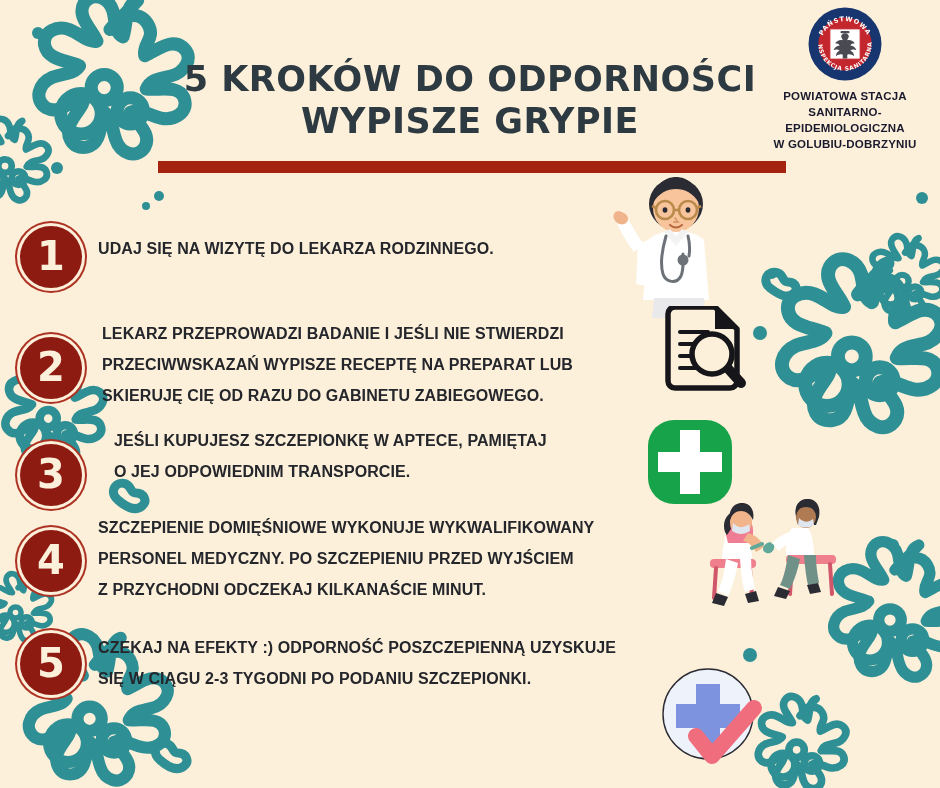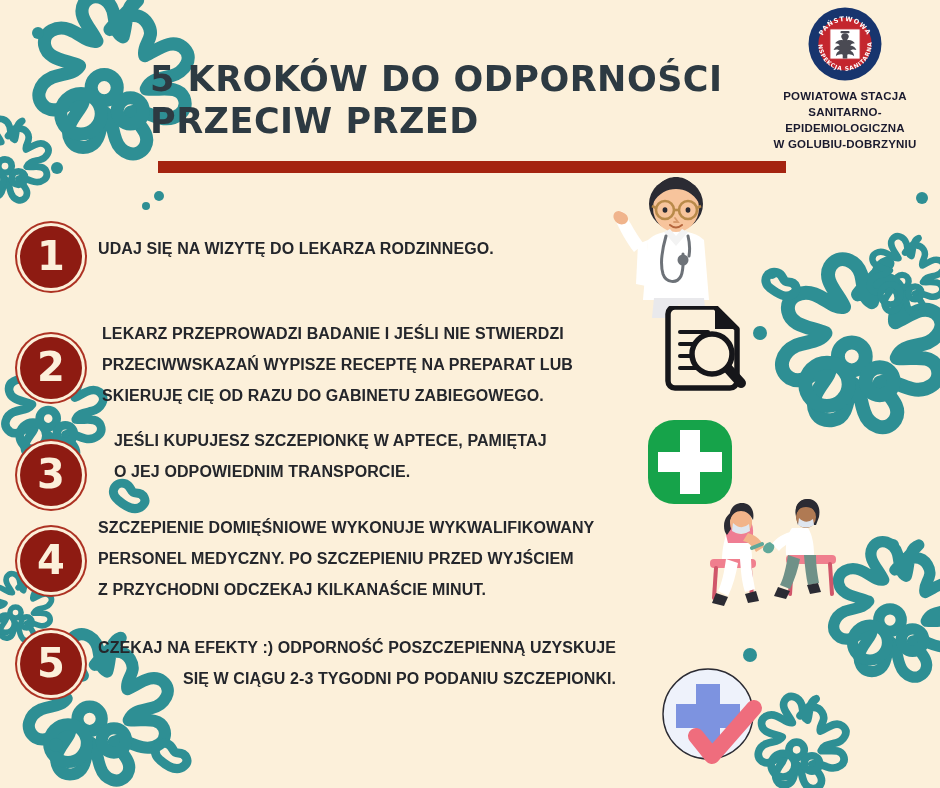--- a/index.html
+++ b/index.html
@@ -26,7 +26,7 @@
   .title-block{
     position:absolute;
     left:150px;top:58px;width:640px;
-    text-align:left;
+    text-align:center;
   }
   .title-line{
     font-family:"DejaVu Sans", sans-serif;

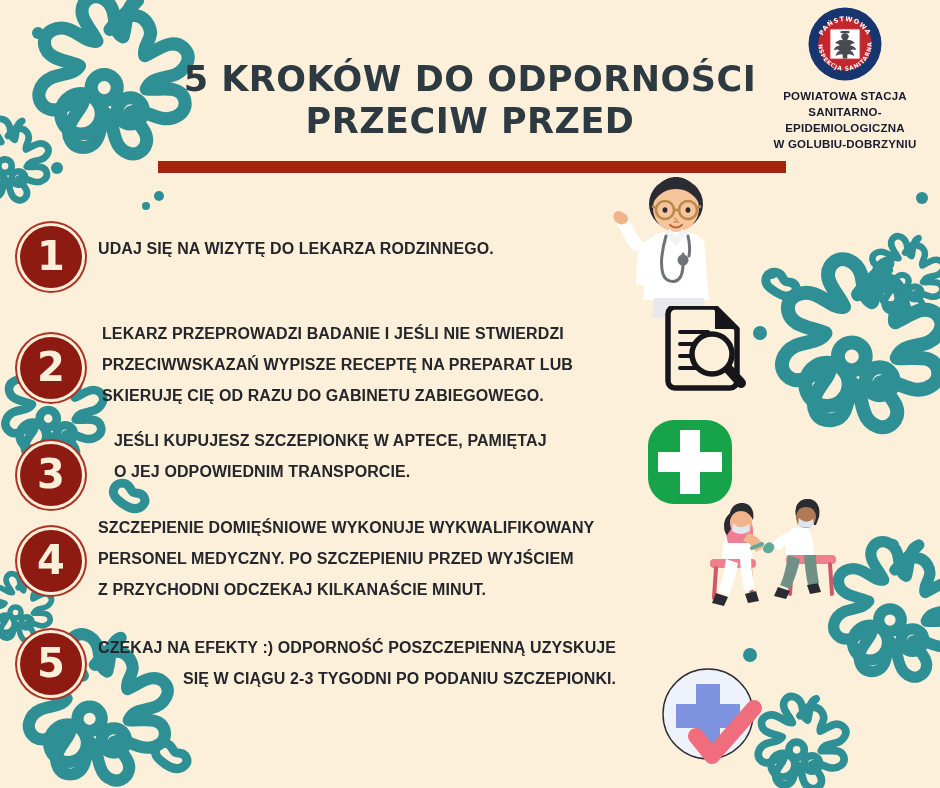--- a/index.html
+++ b/index.html
@@ -152,7 +152,7 @@
 
   <div class="title-block">
     <div class="title-line">5 KROKÓW DO ODPORNOŚCI</div>
-    <div class="title-line">PRZECIW PRZED</div>
+    <div class="title-line">WYPISZE GRYPIE</div>
   </div>
   <div class="title-rule"></div>
 

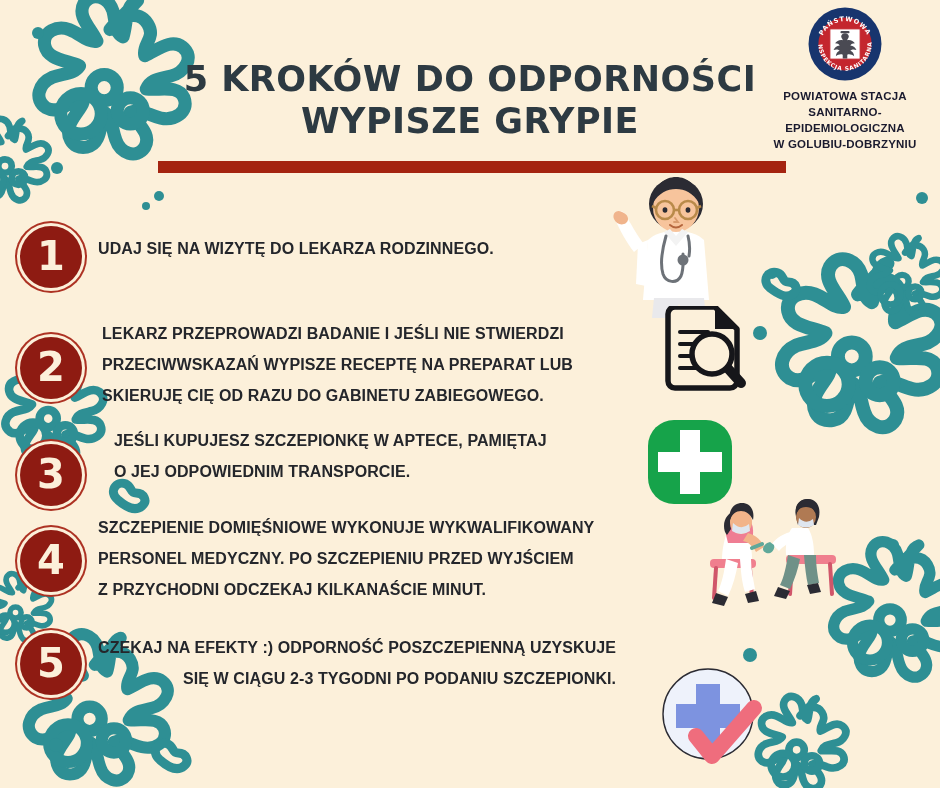--- a/index.html
+++ b/index.html
@@ -337,7 +337,7 @@
   <div class="badge" style="left:20px;top:633px;">
     <span>5</span>
   </div>
-  <div class="step-text" style="left:98px;top:632px;text-align:right;">
+  <div class="step-text" style="left:98px;top:632px;">
     <div>CZEKAJ NA EFEKTY :) ODPORNOŚĆ POSZCZEPIENNĄ UZYSKUJE</div>
     <div>SIĘ W CIĄGU 2-3 TYGODNI PO PODANIU SZCZEPIONKI.</div>
   </div>

